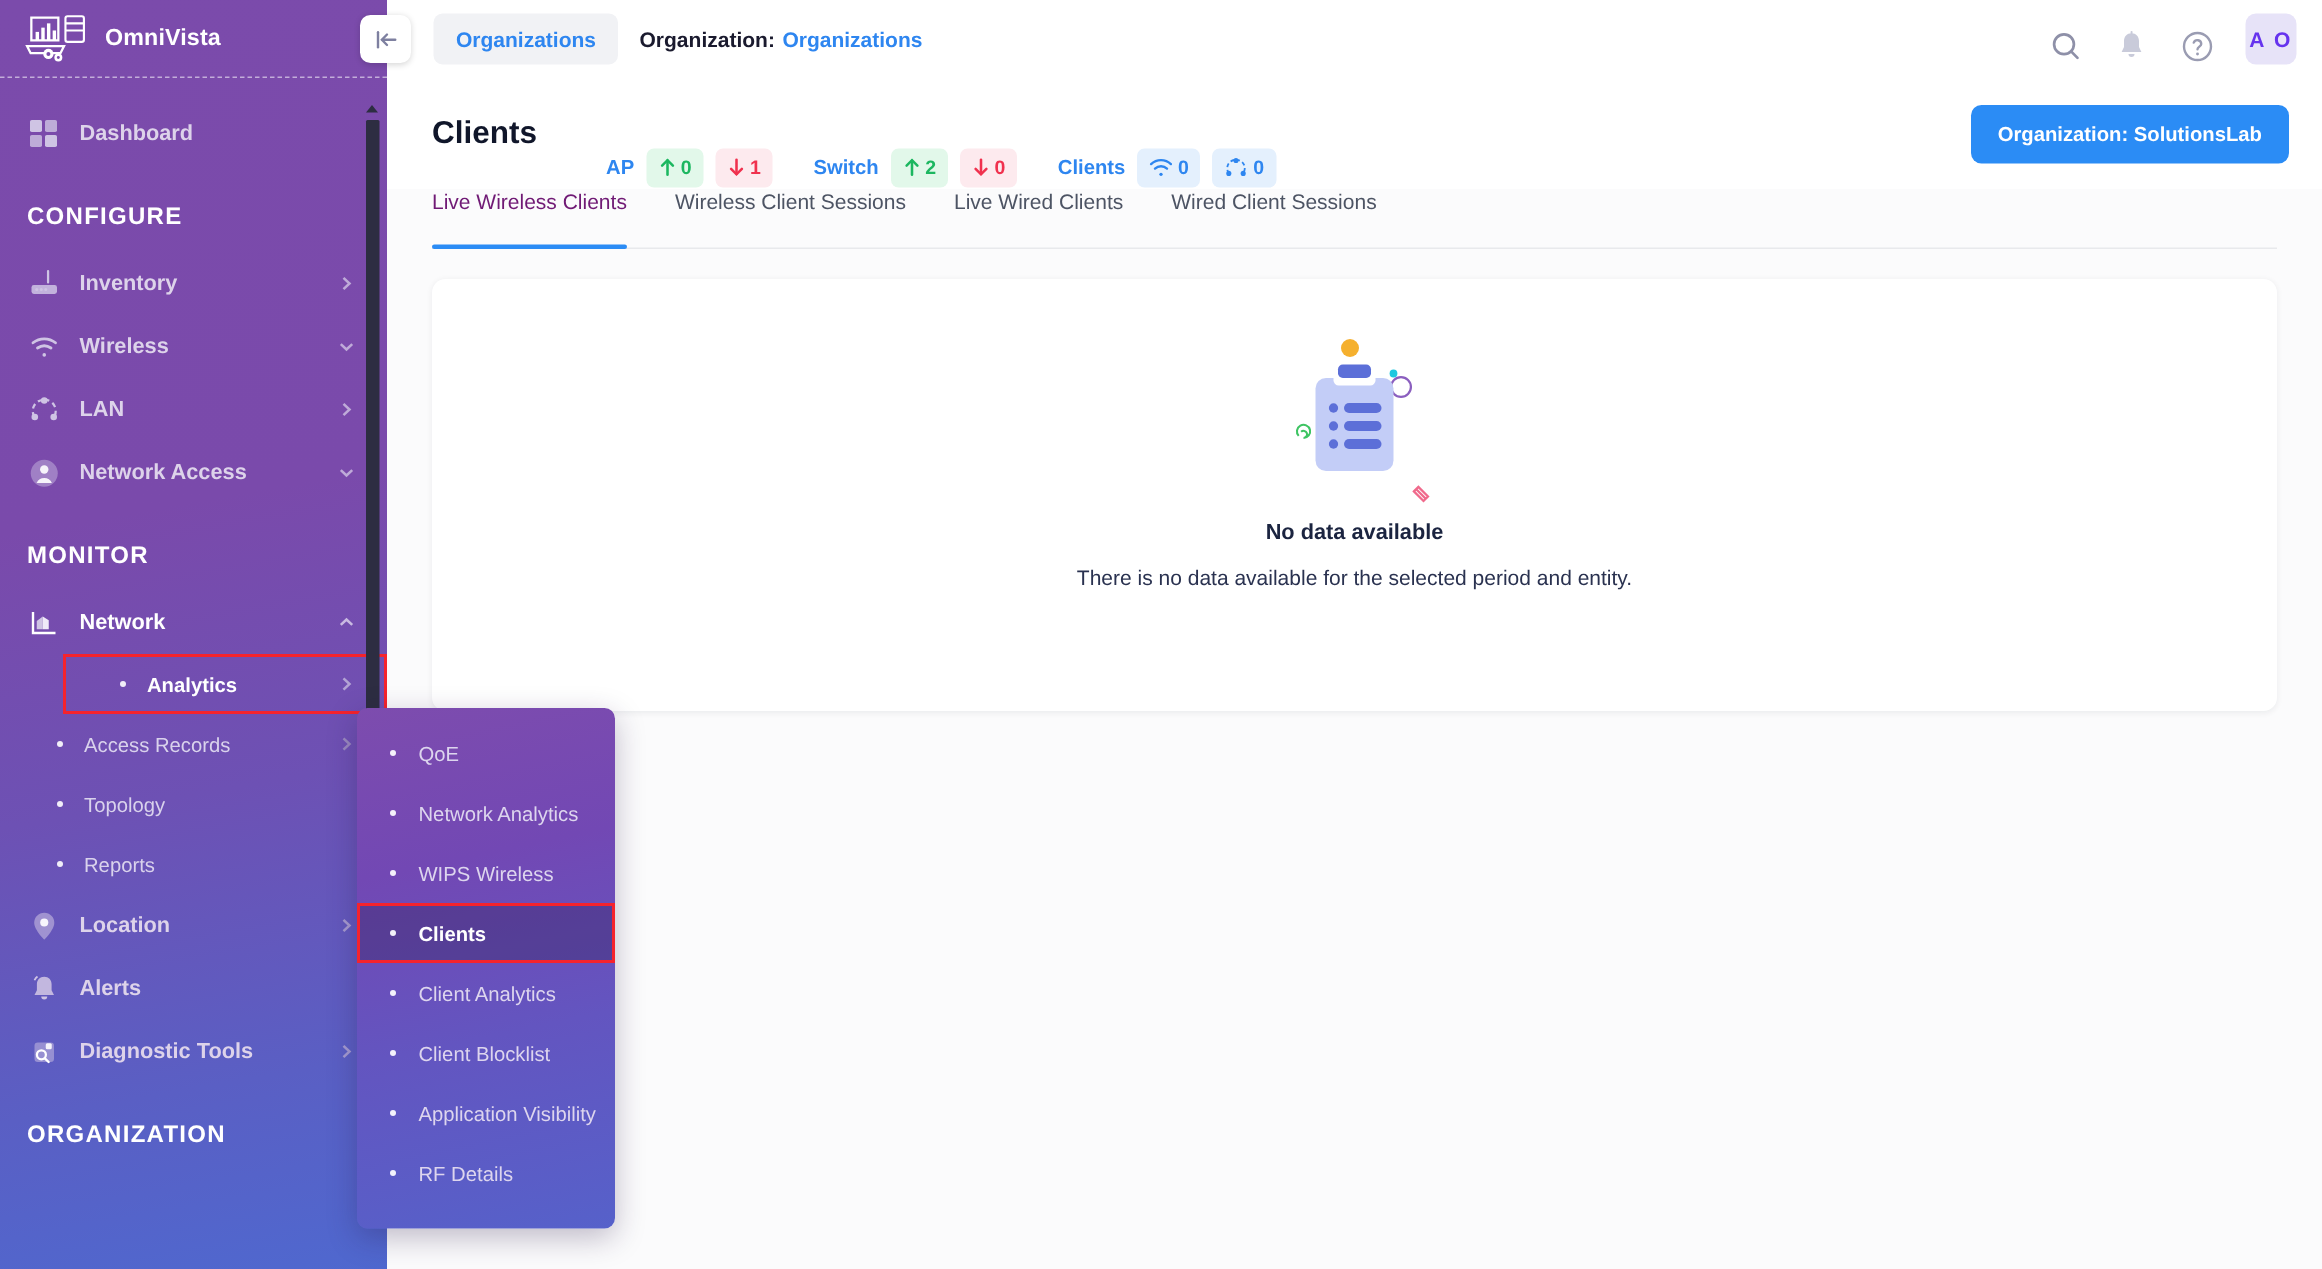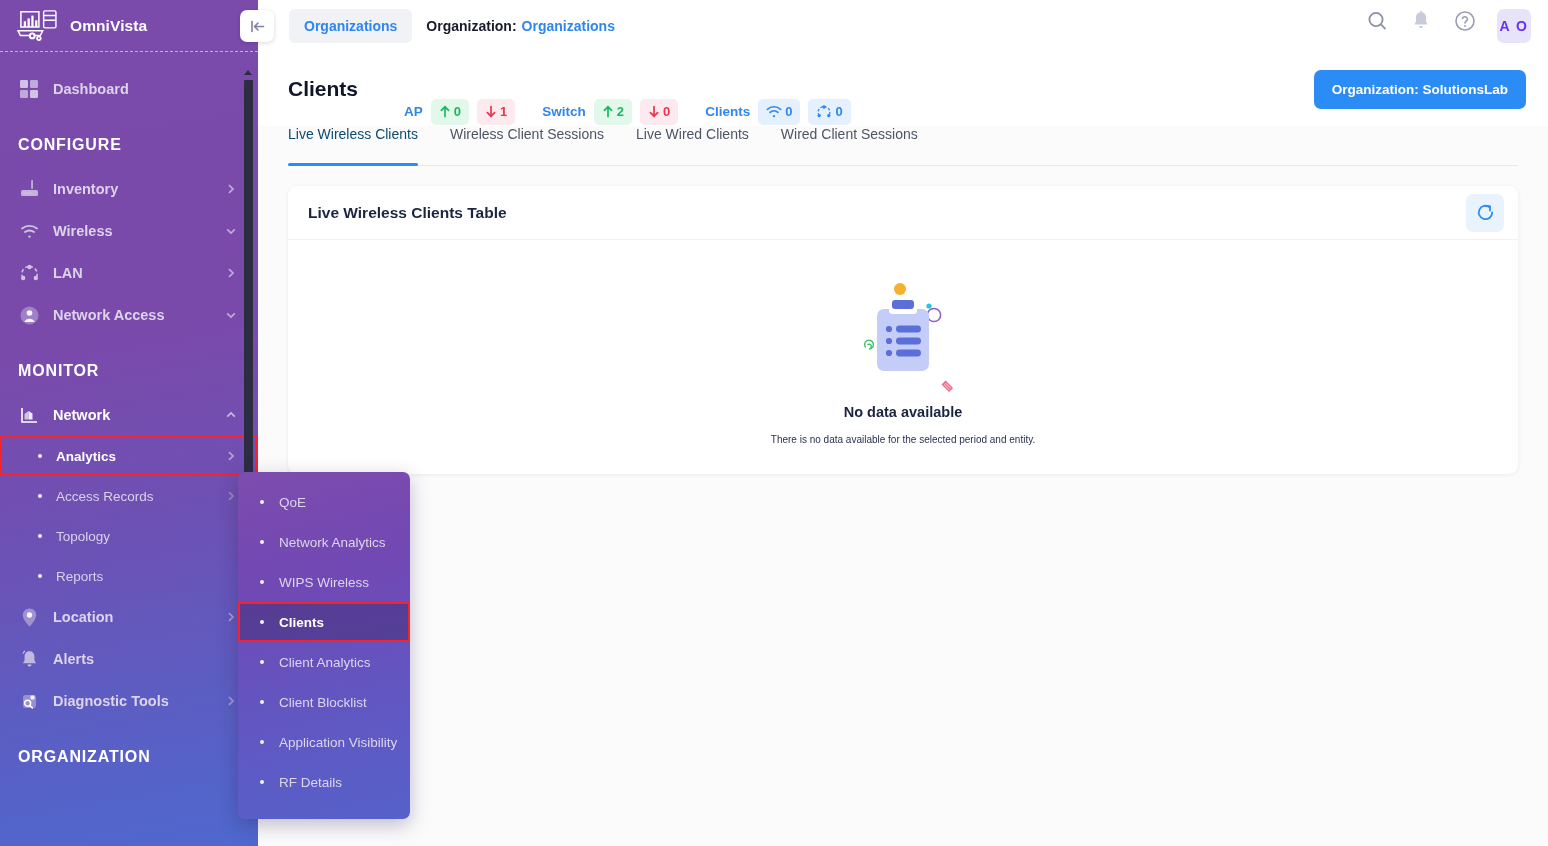--- a/index.html
+++ b/index.html
@@ -205,7 +205,7 @@
   #topbar-right {
     margin-left: auto;
     display: flex;
-    align-items: flex-start;
+    align-items: flex-end;
     gap: 20px;
     padding-right: 17px;
   }

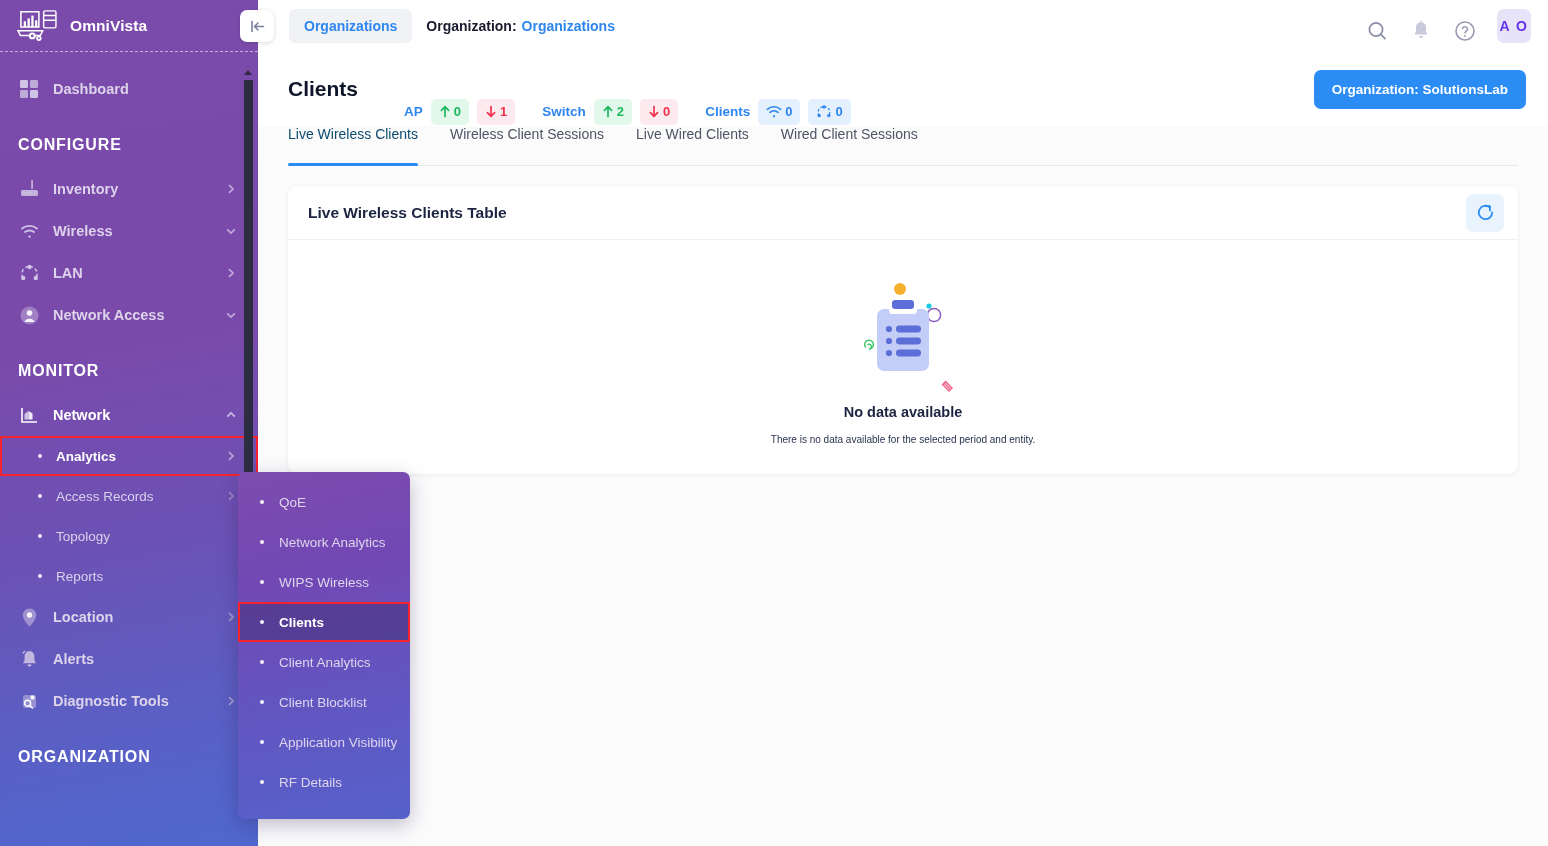--- a/index.html
+++ b/index.html
@@ -304,7 +304,7 @@
     position: relative;
   }
   .tab:first-child { padding-left: 0; }
-  .tab.active { color: #0c4a6e; }
+  .tab.active { color: #701a75; }
   .tab.active::after {
     content: "";
     position: absolute;

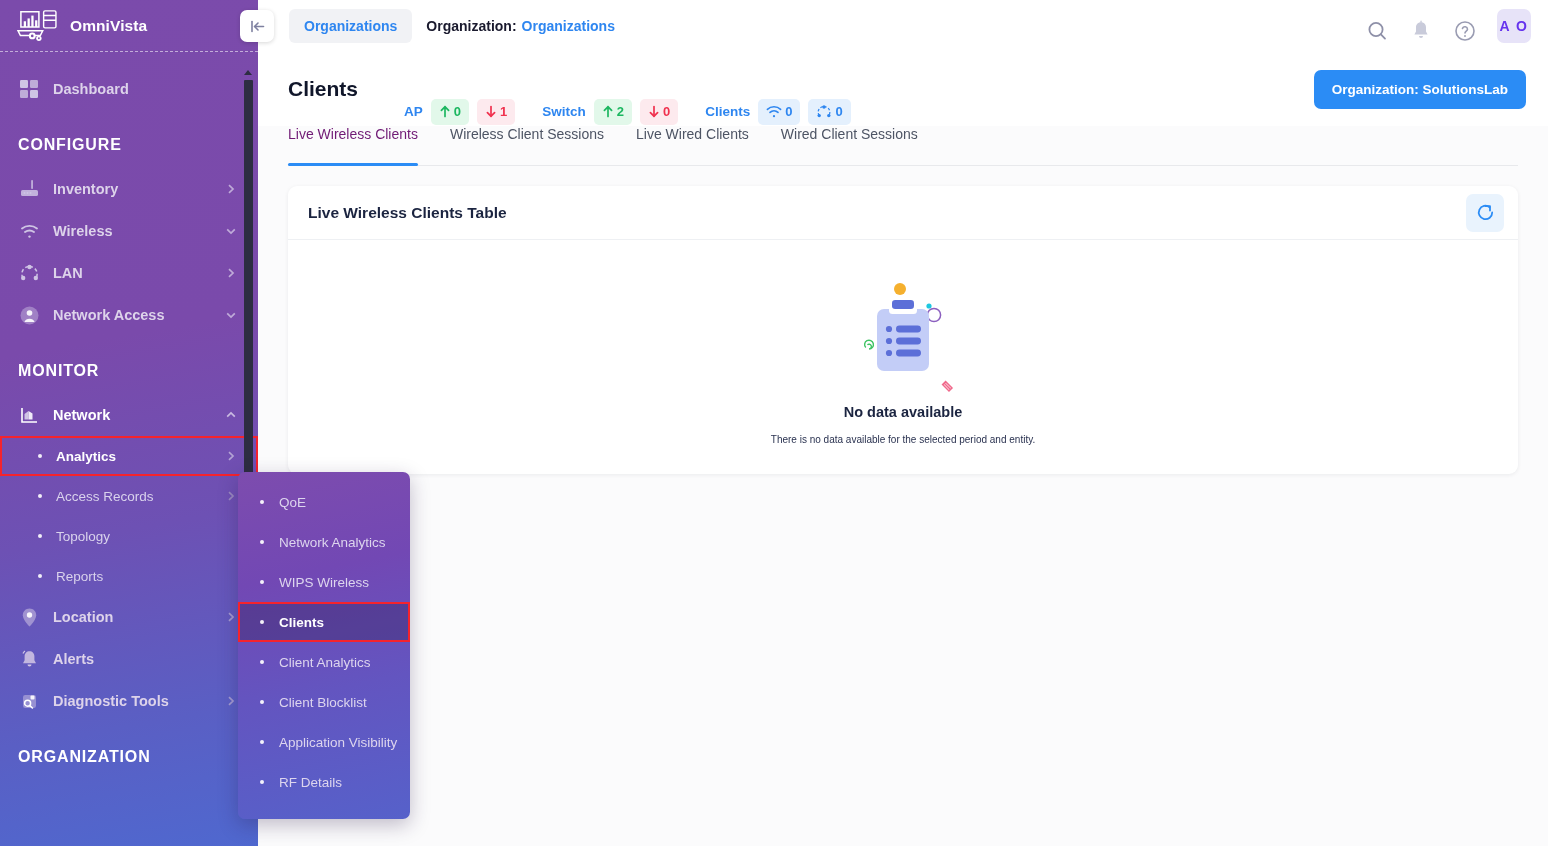--- a/index.html
+++ b/index.html
@@ -707,15 +707,6 @@
   </div>
 
   <div id="card">
-    <div id="card-head">
-      <div id="card-title">Live Wireless Clients Table</div>
-      <div id="refresh-btn">
-        <svg width="21" height="21" viewBox="0 0 21 21" fill="none" stroke="#2b8cf5" stroke-width="1.8" stroke-linecap="round">
-          <path d="M17.2 10.5 a6.7 6.7 0 1 1 -2.6 -5.3"></path>
-          <path d="M10.6 4.2 H15 V8.6" stroke-linejoin="round"></path>
-        </svg>
-      </div>
-    </div>
 
     <div id="empty-state">
       <svg id="empty-art" viewBox="0 0 120 125">

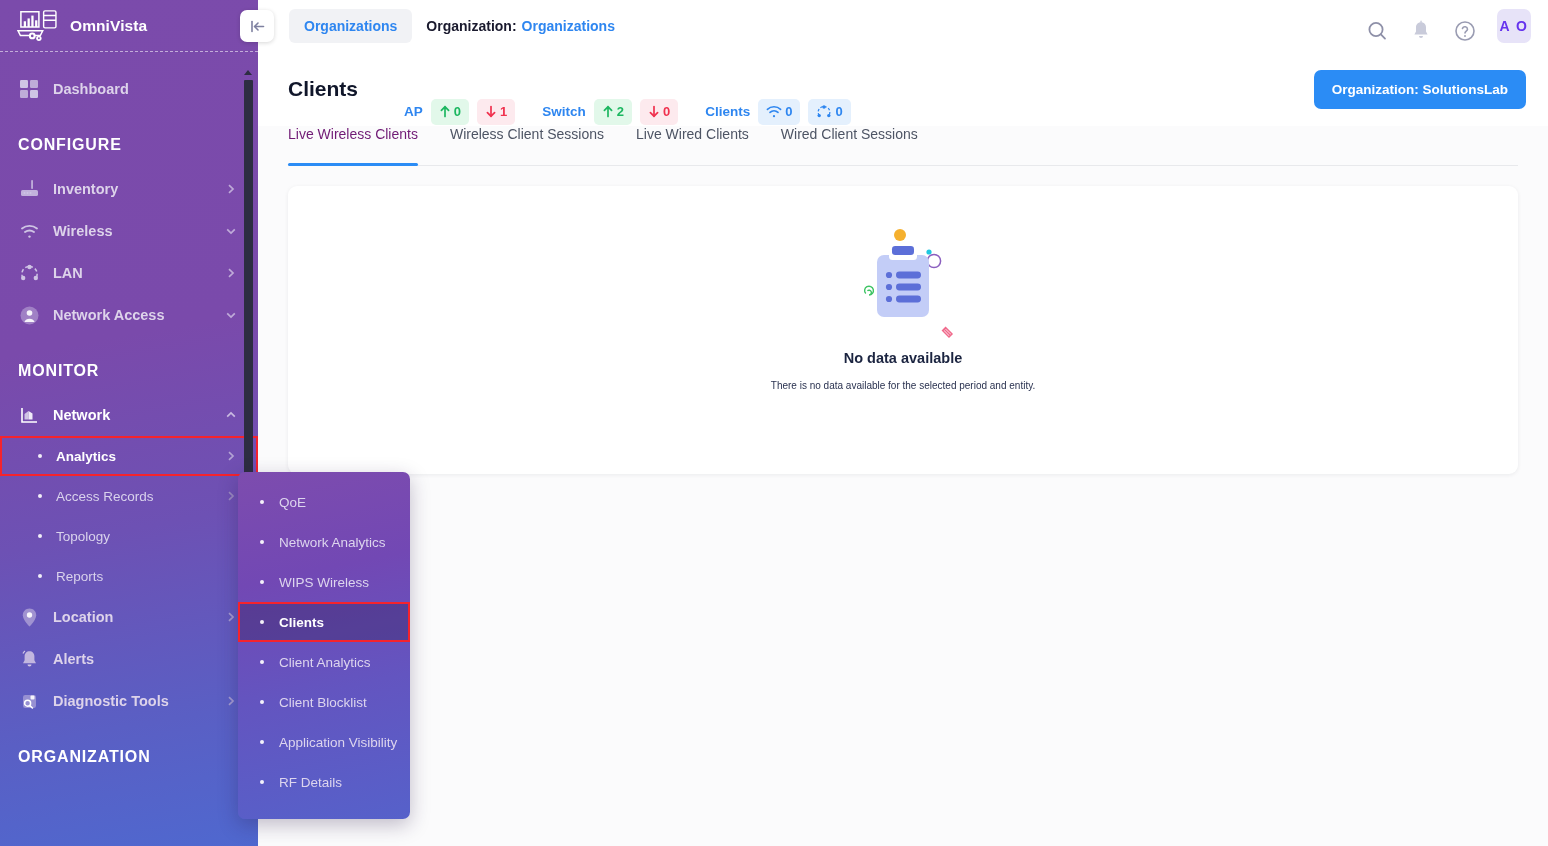--- a/index.html
+++ b/index.html
@@ -360,7 +360,7 @@
     margin-top: 6px;
   }
   #empty-sub {
-    font-size: 10px;
+    font-size: 14px;
     color: #2a3250;
     margin-top: 14px;
   }

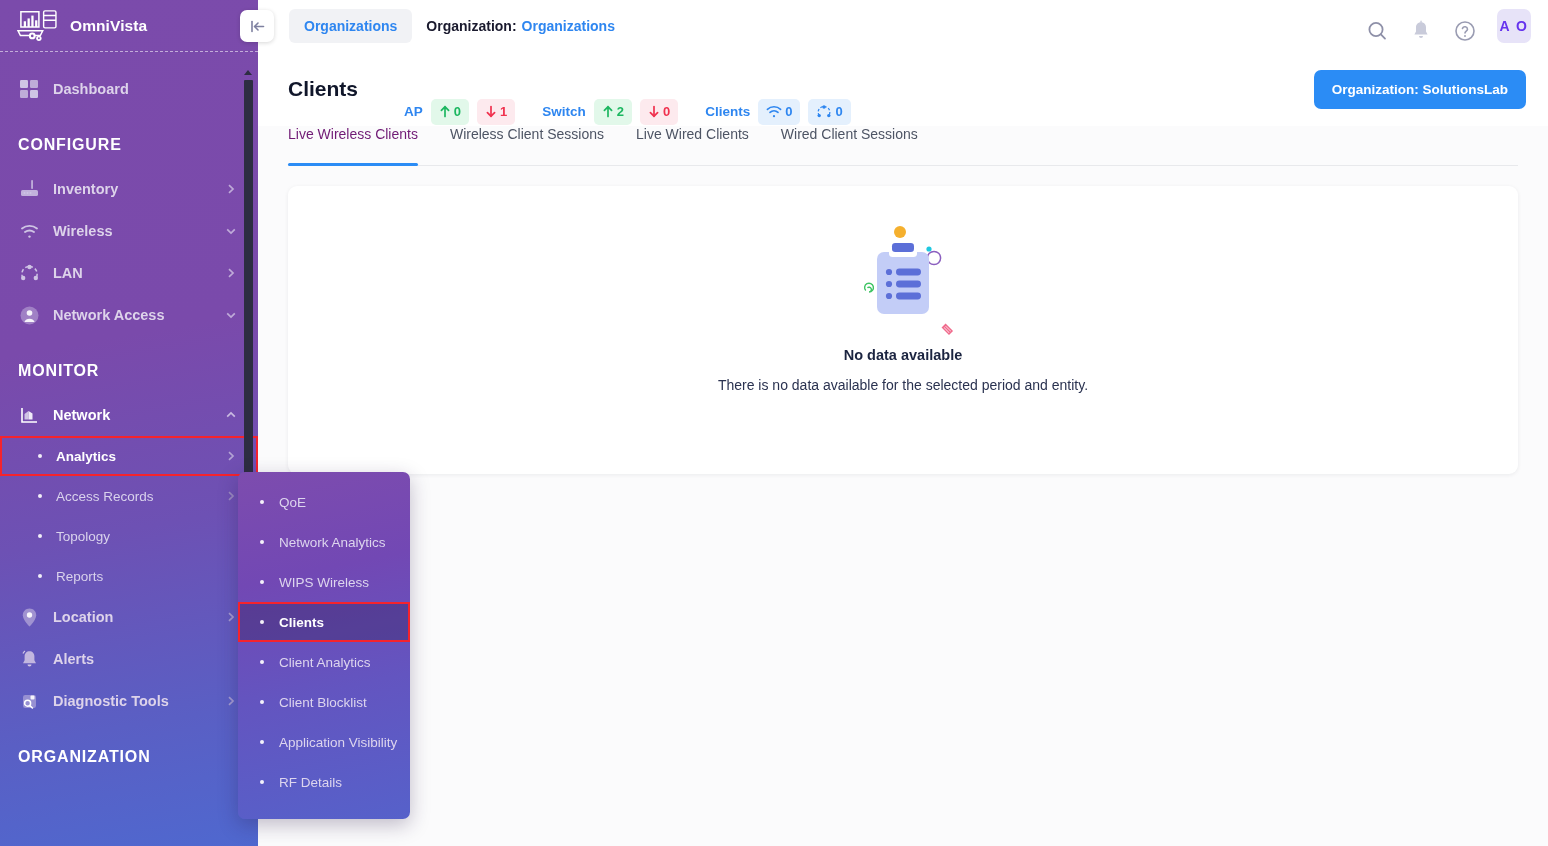--- a/index.html
+++ b/index.html
@@ -92,6 +92,7 @@
   .sub-item.selected {
     color: #ffffff;
     font-weight: bold;
+    margin-left: 42px;
   }
   .sub-dot {
     width: 4px; height: 4px;

